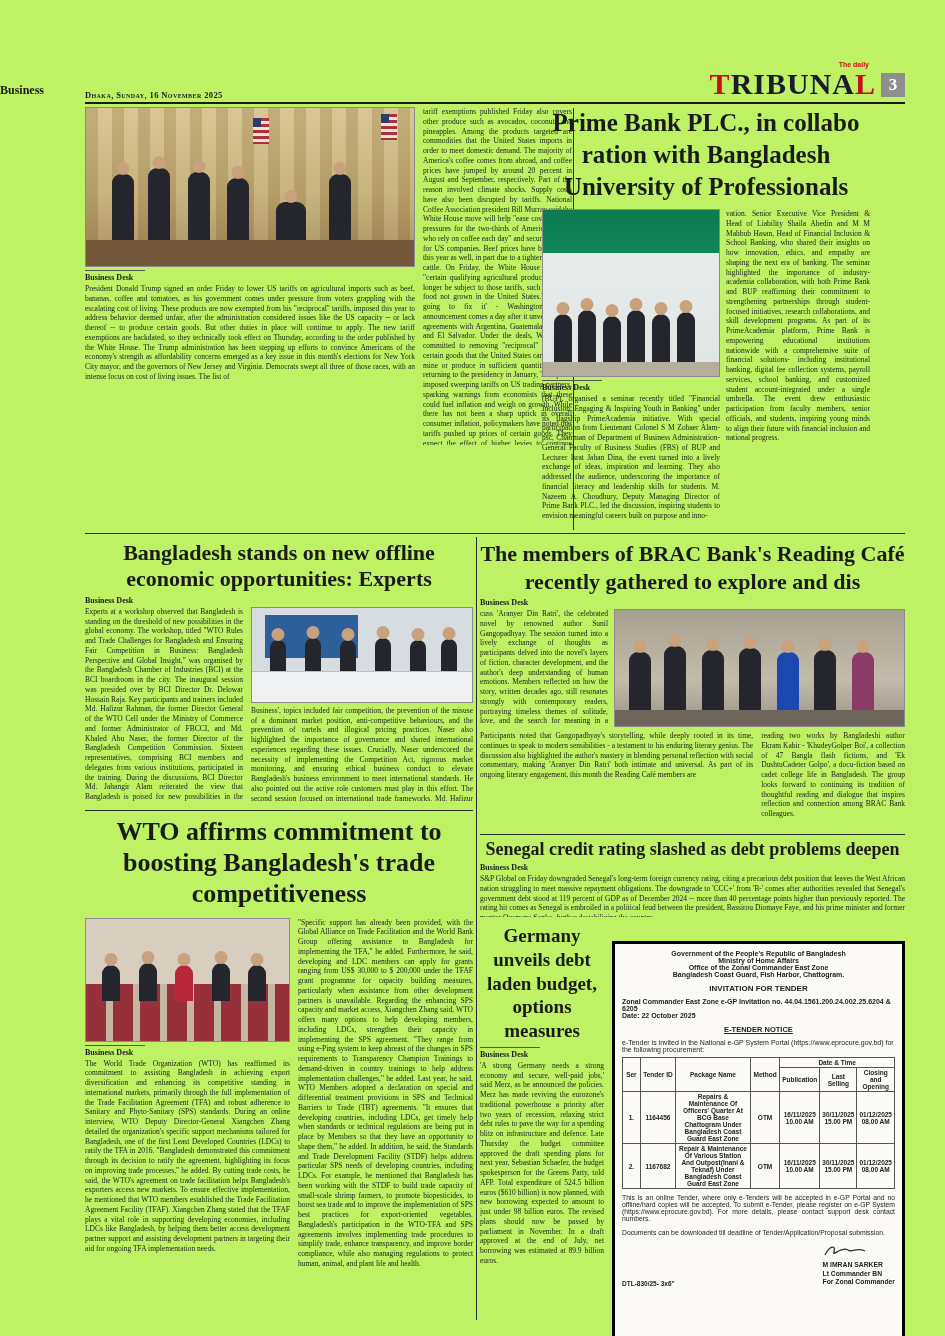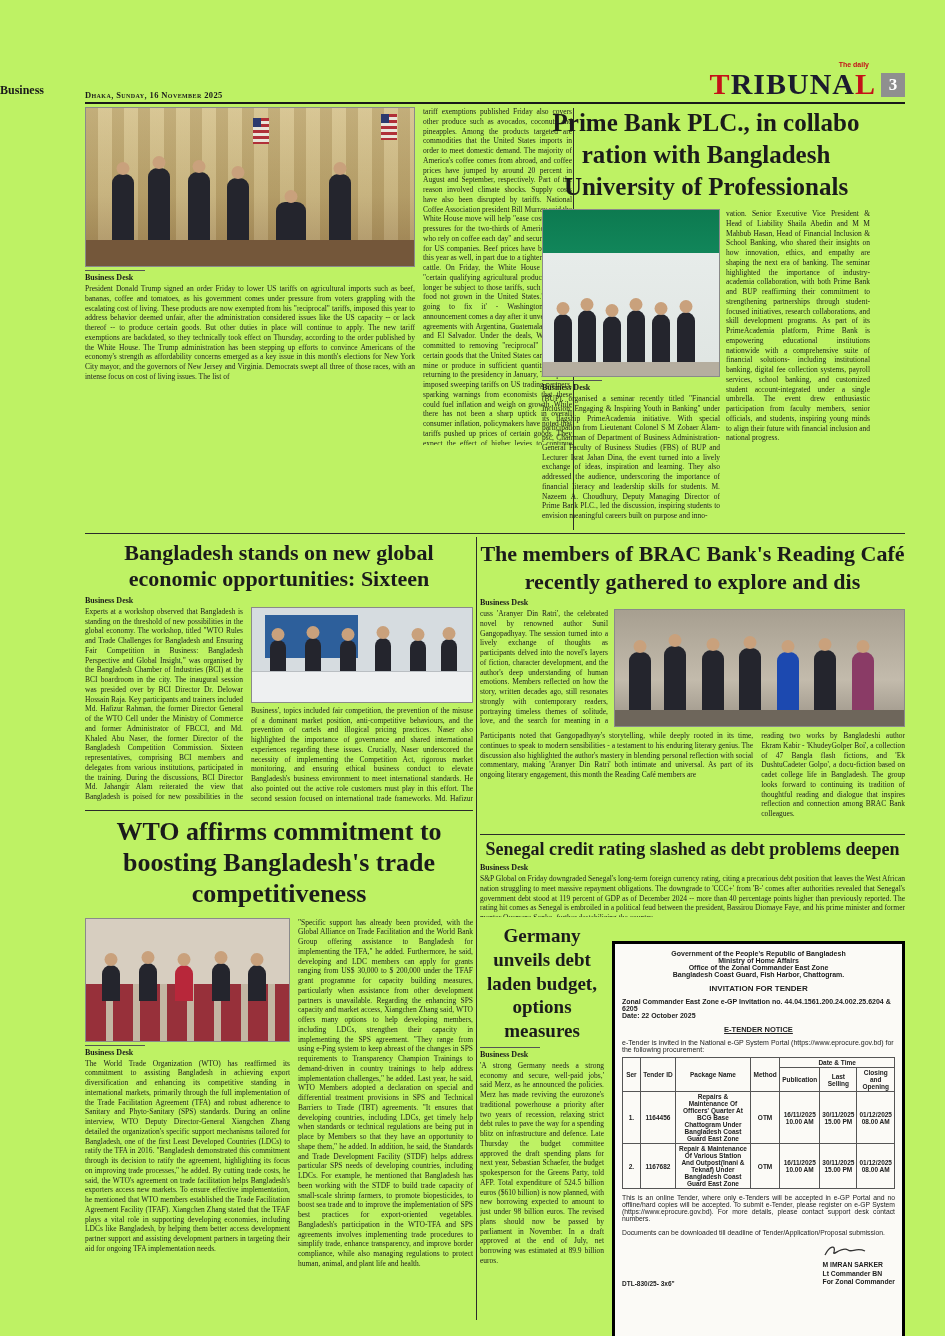--- a/index.html
+++ b/index.html
@@ -148,7 +148,7 @@
   <div class="rule-v" style="left:476px;top:537px;height:783px;"></div>
 
   <section class="art a-bci">
-    <h1 class="hl">Bangladesh stands on new global economic opportunities: Sixteen</h1>
+    <h1 class="hl">Bangladesh stands on new offline economic opportunities: Experts</h1>
     <div class="byline noline">Business Desk</div>
     <div class="cols">
       <div style="width:158px;flex:none;">

